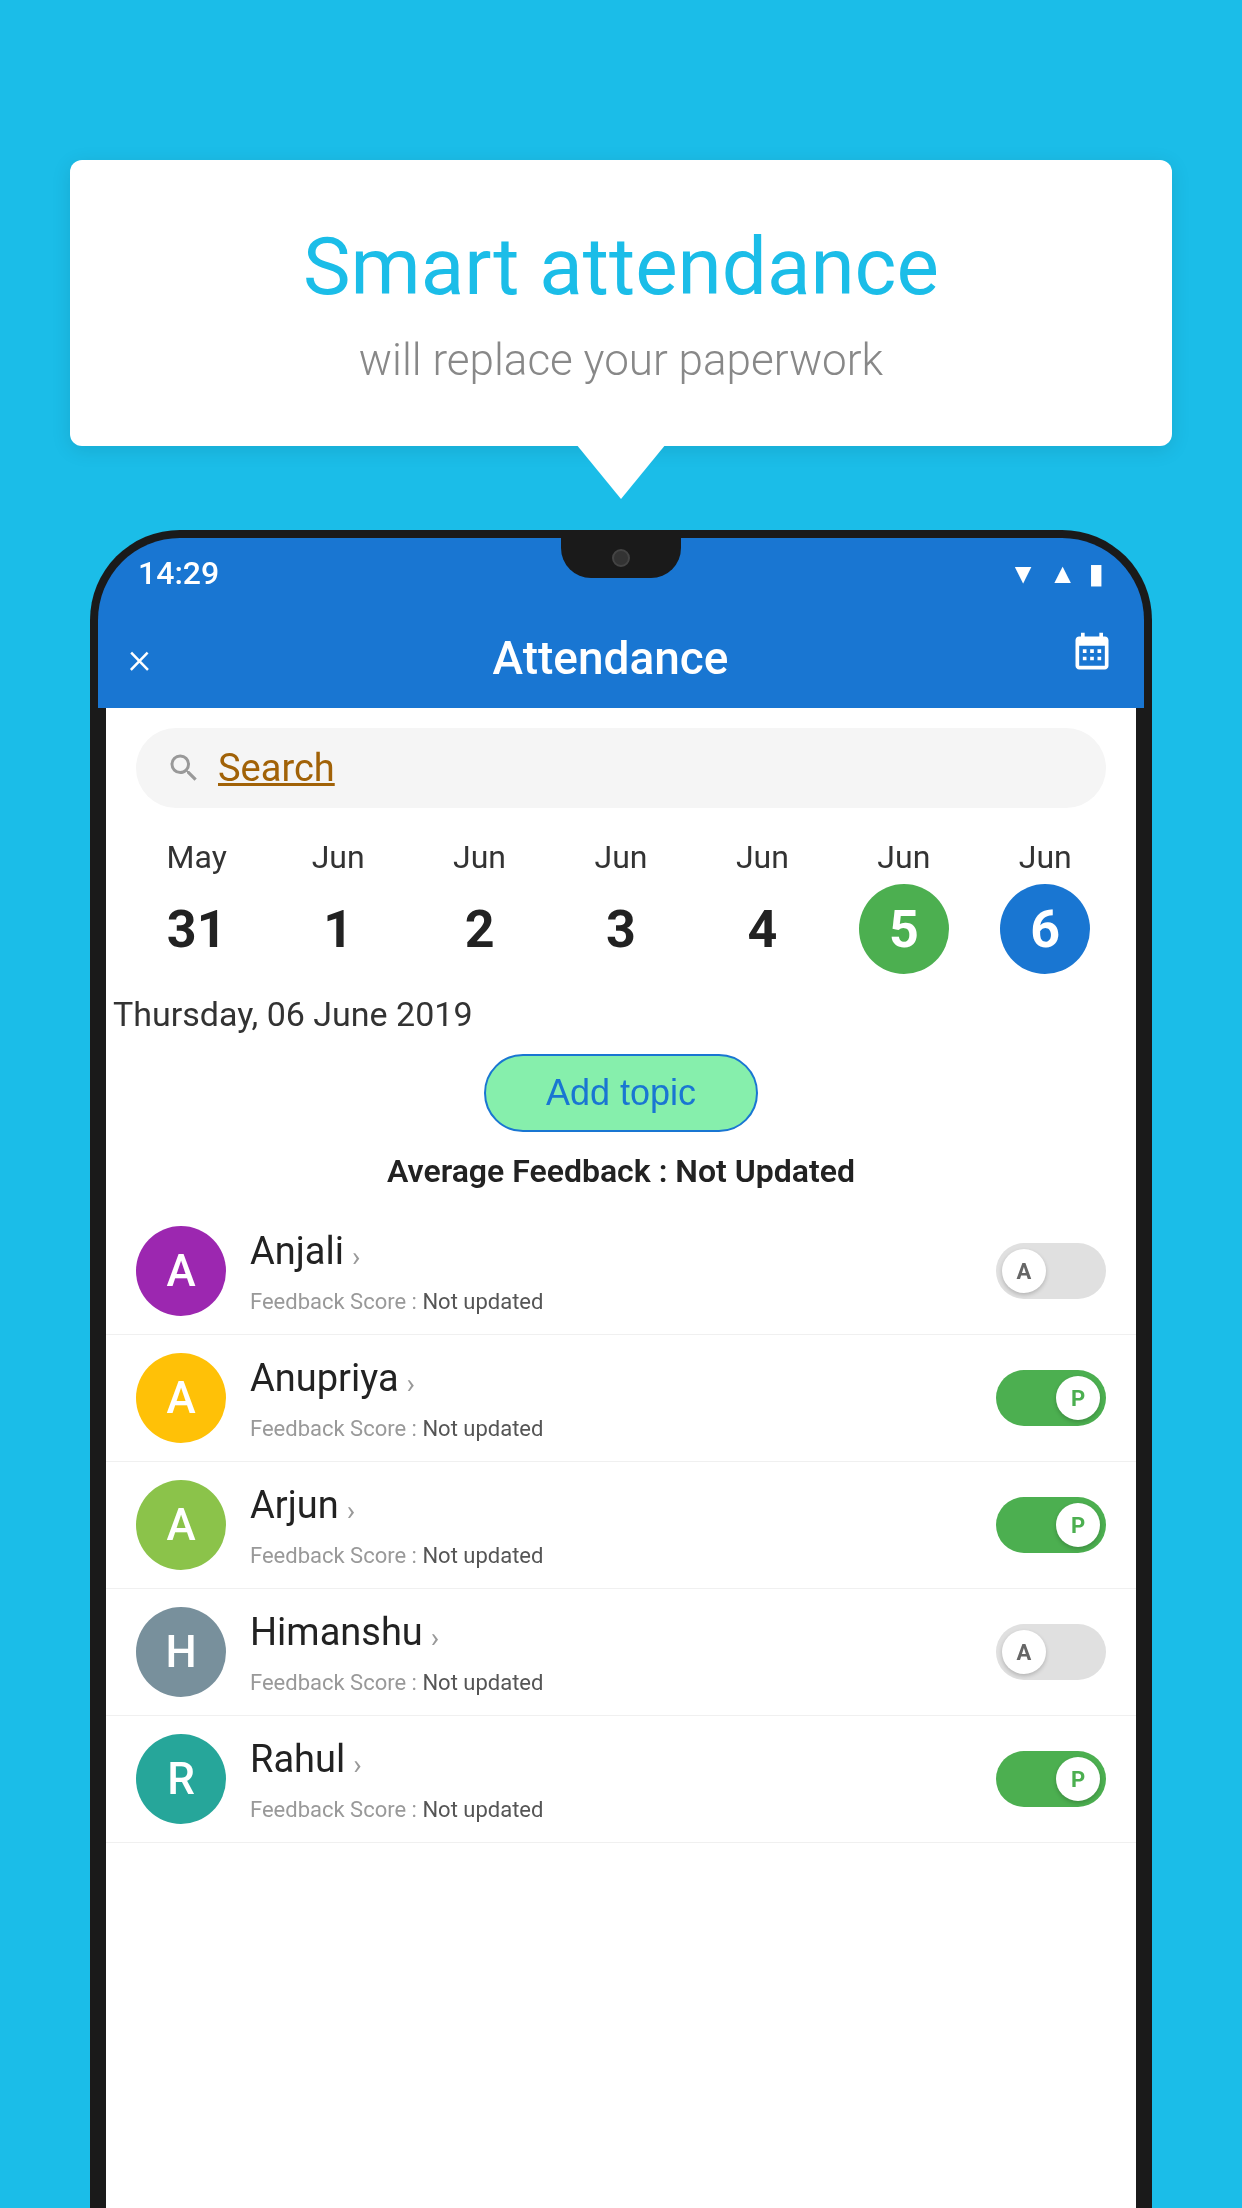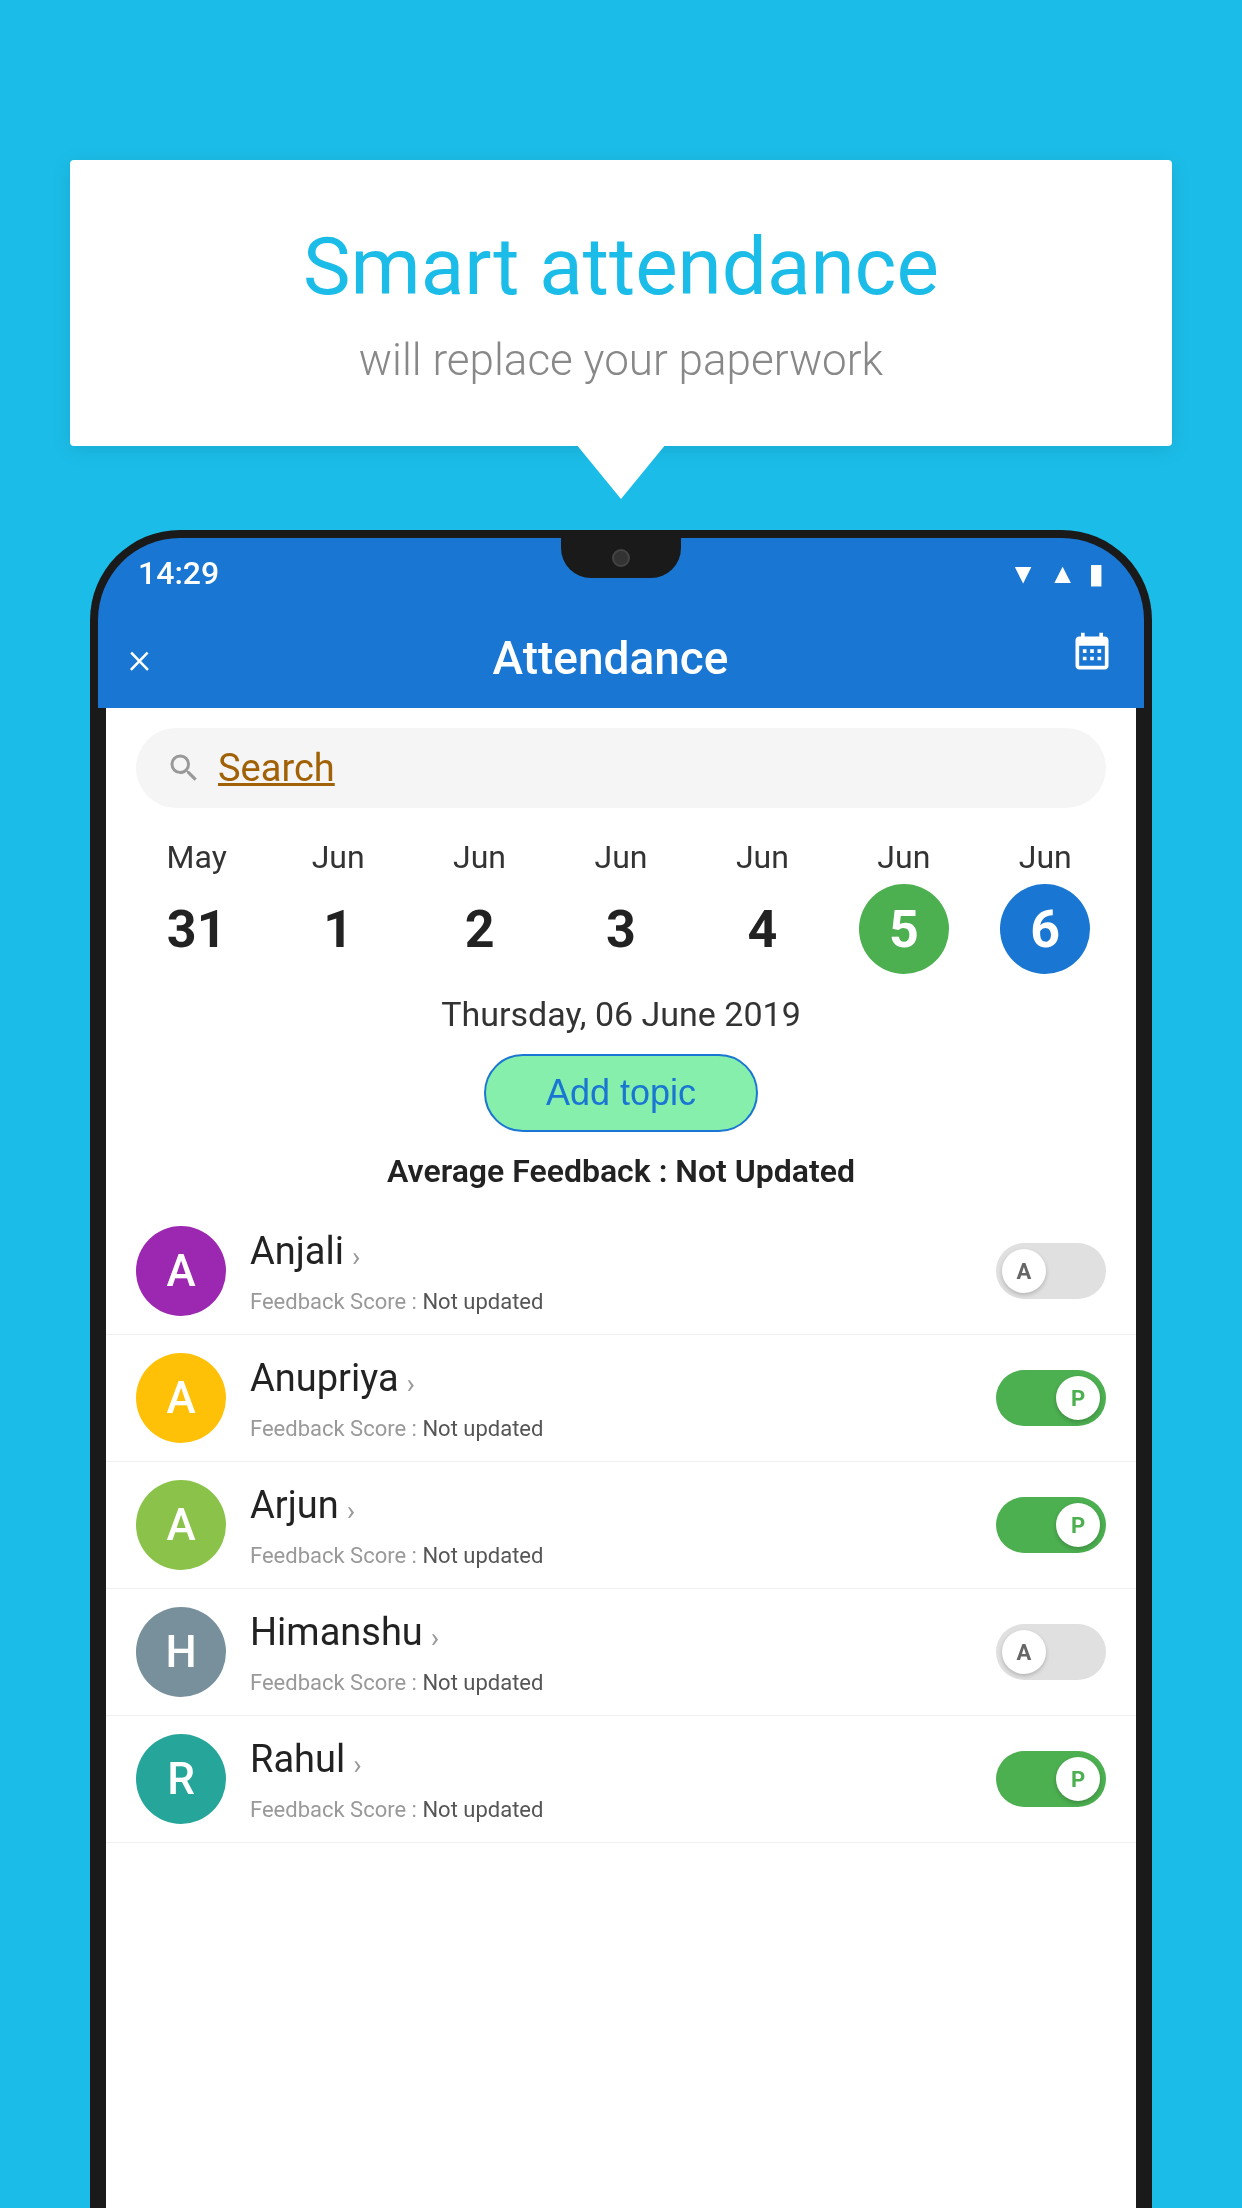--- a/index.html
+++ b/index.html
@@ -26,7 +26,7 @@
 
     .speech-bubble {
       background: white;
-      border-radius: 4px;
+      border-radius: 12px;
       padding: 60px 80px;
       width: 100%;
       text-align: center;

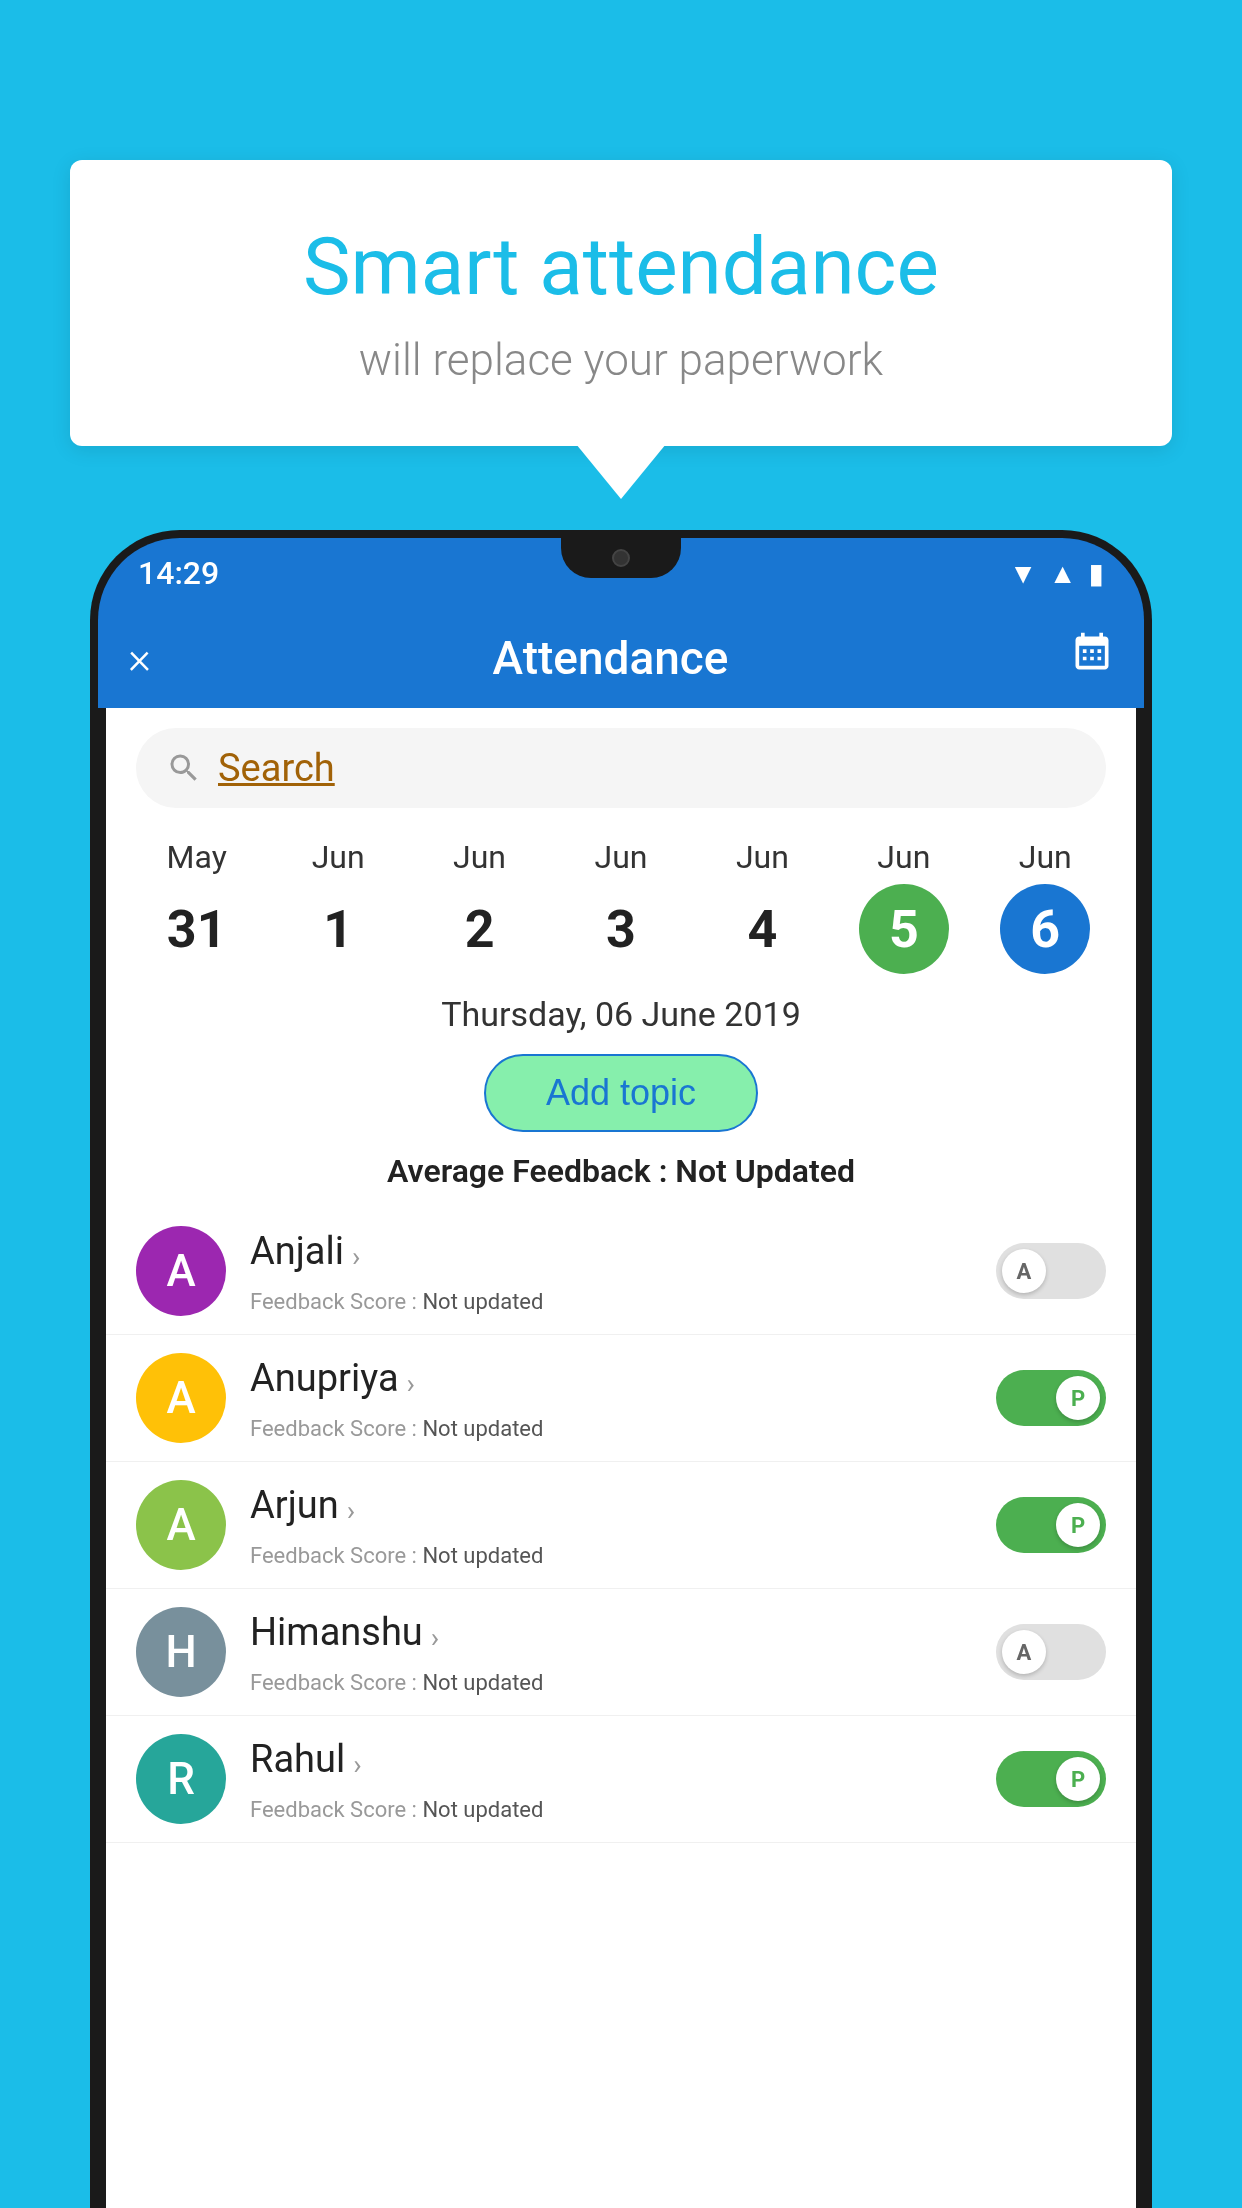--- a/index.html
+++ b/index.html
@@ -238,11 +238,12 @@
 
     
     .selected-date-label {
-      text-align: center;
+      text-align: left;
       font-size: 34px;
       color: #333;
       padding: 20px 0 10px;
       font-weight: 400;
+      margin-left: 7px;
     }
 
     

